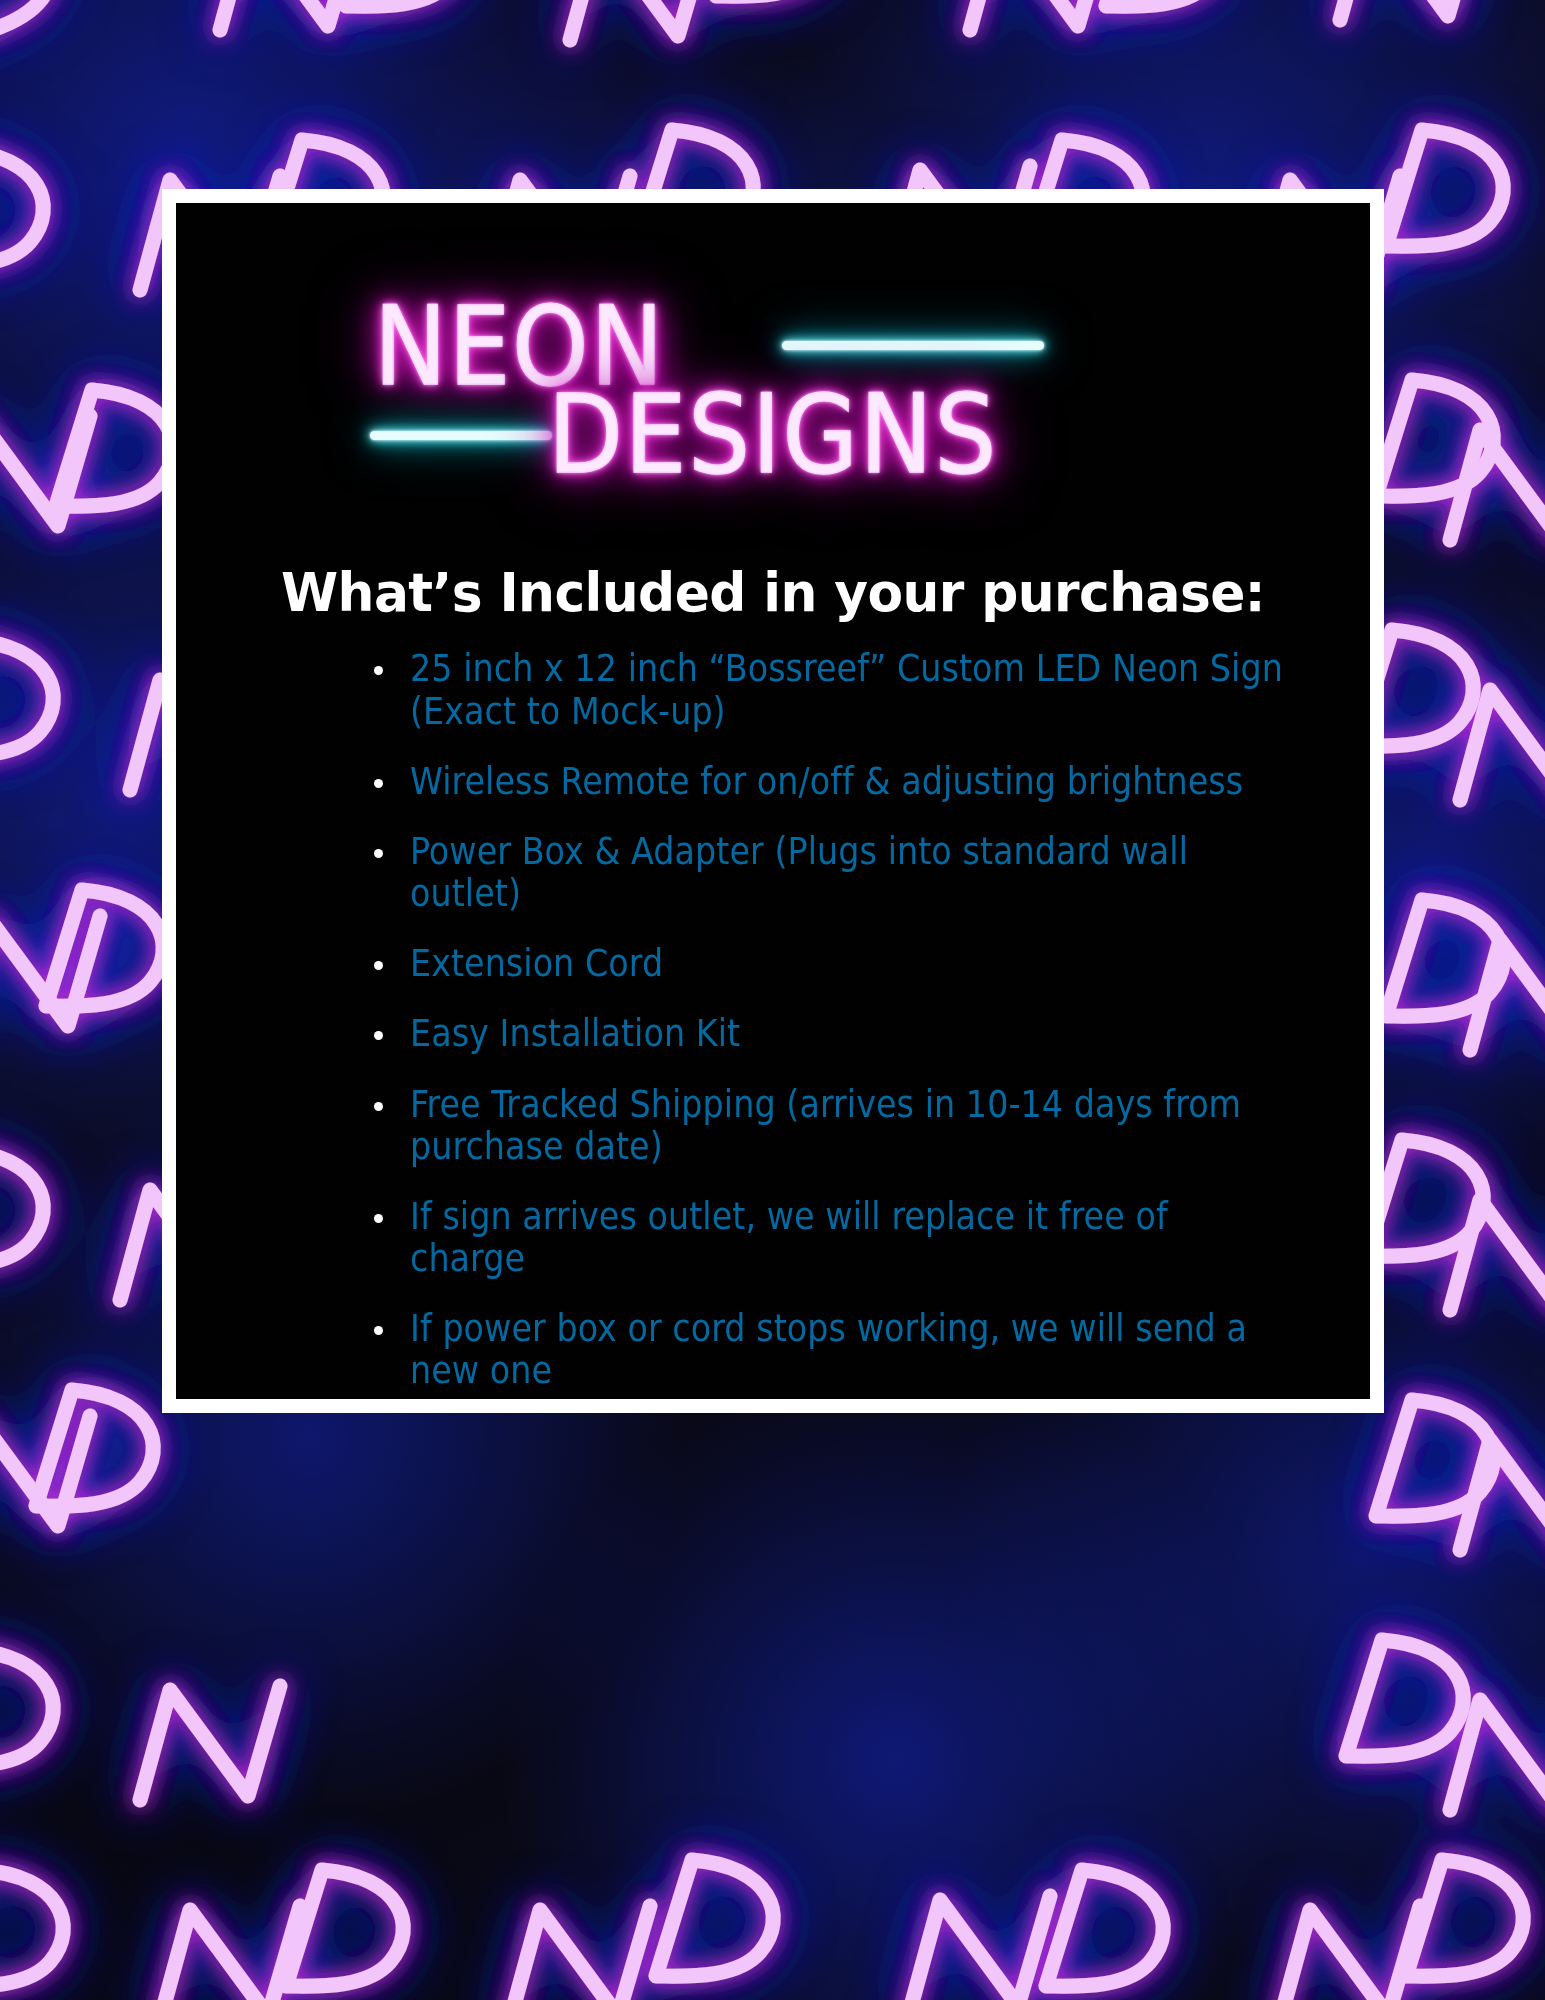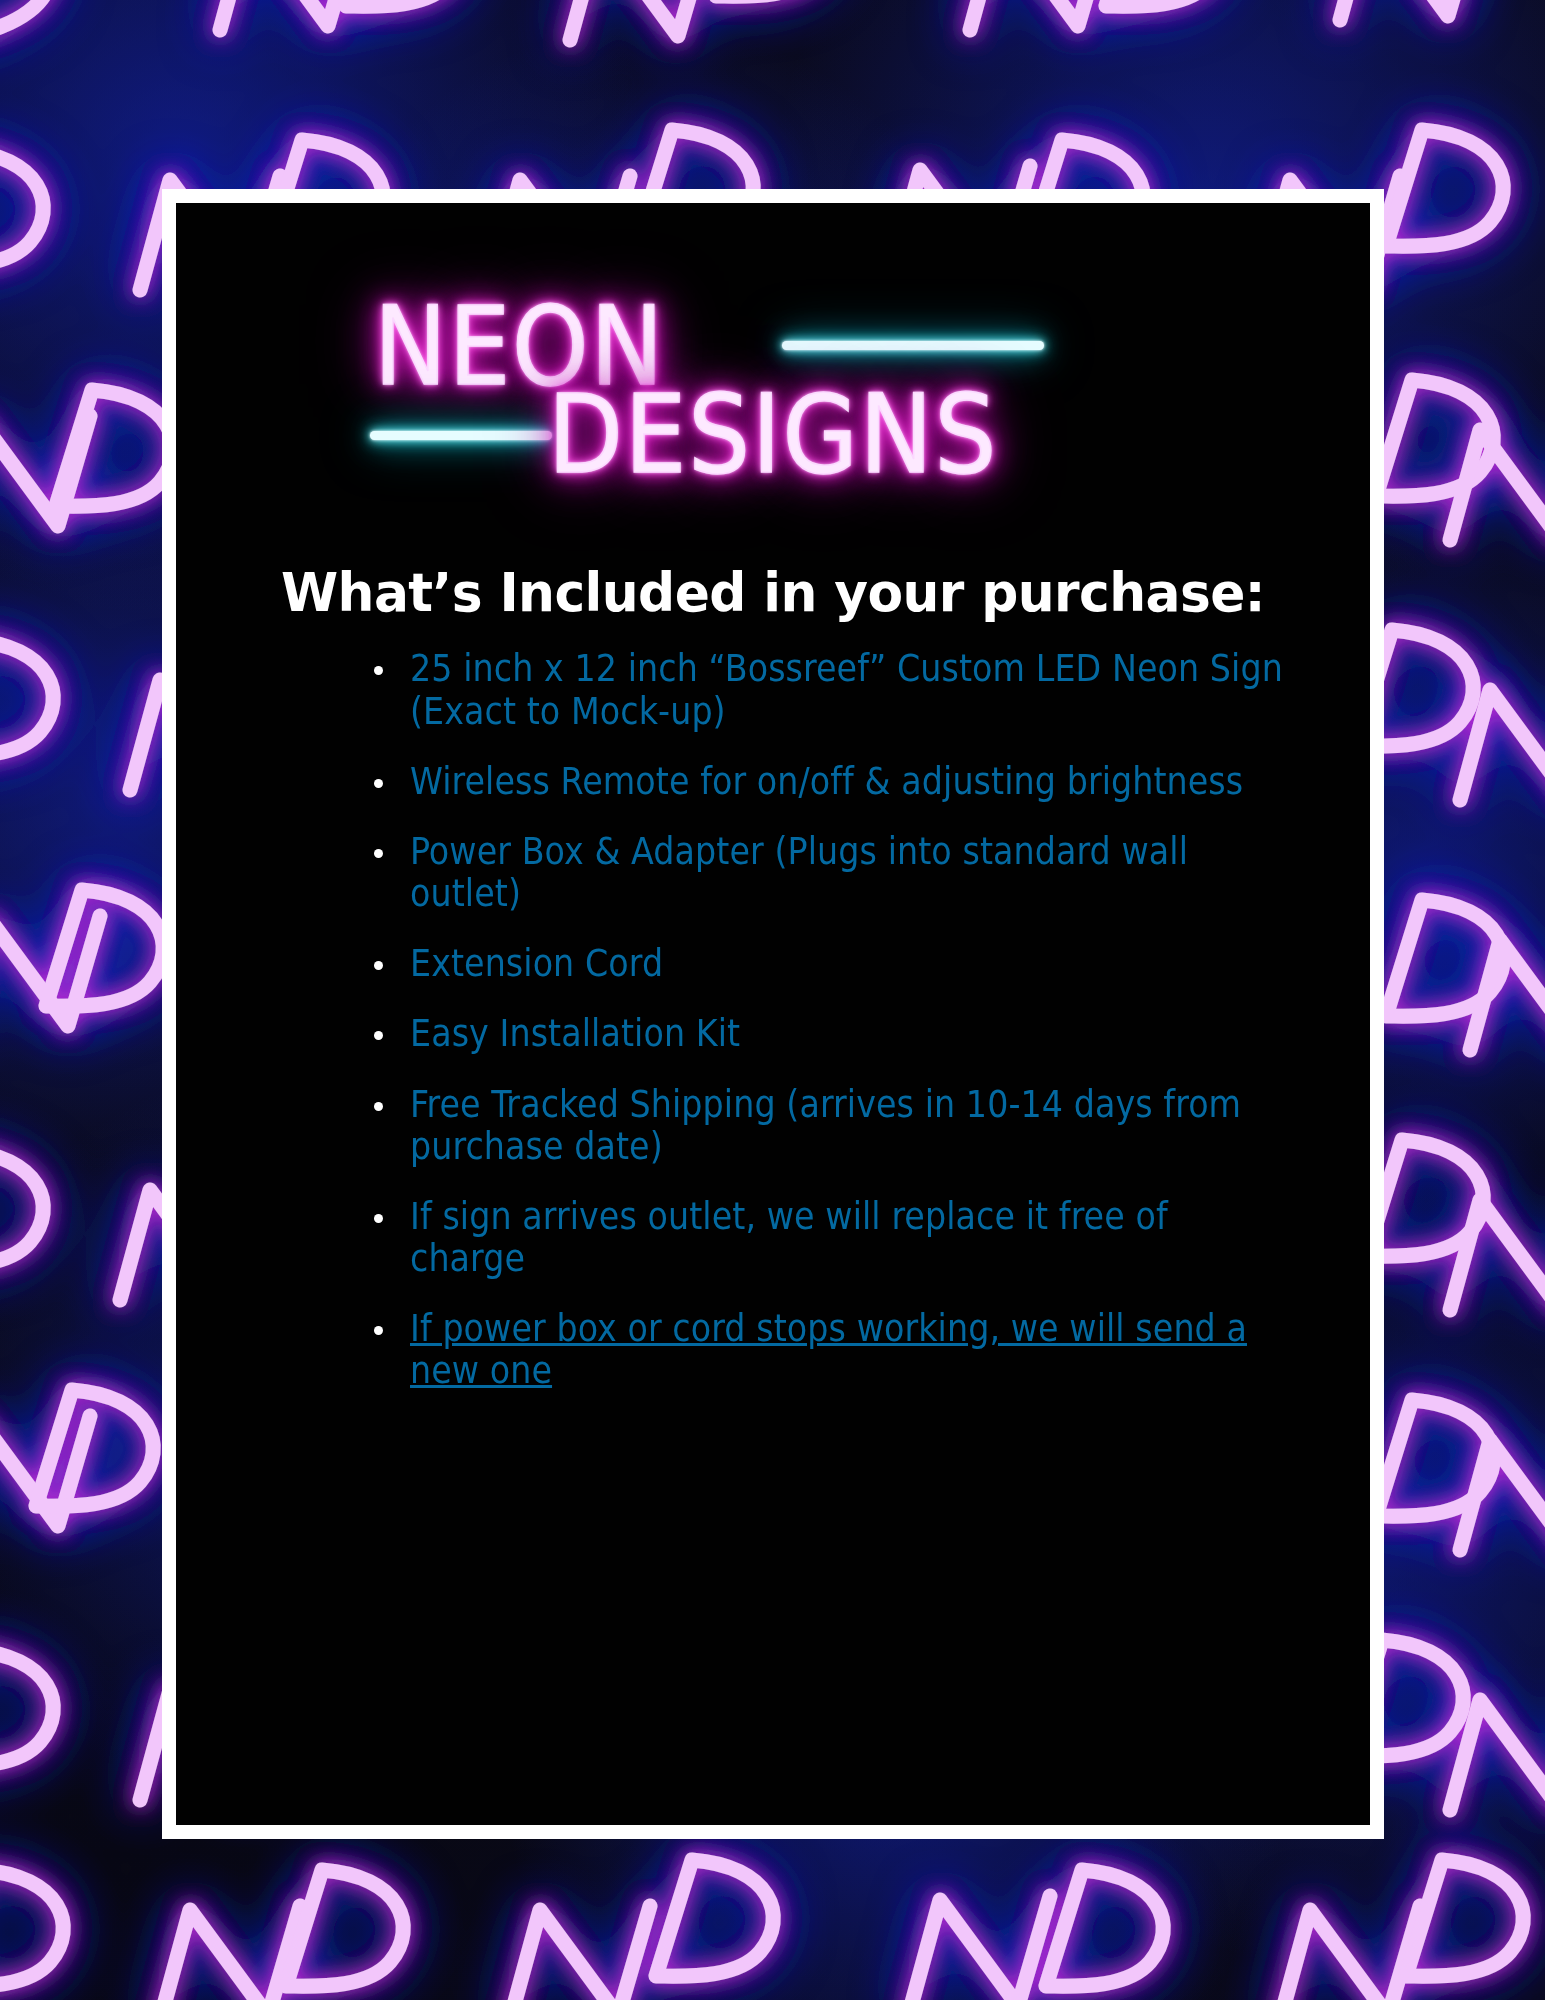--- a/index.html
+++ b/index.html
@@ -49,7 +49,7 @@
     left: 162px;
     top: 189px;
     width: 1222px;
-    height: 1650px;
+    height: 1224px;
     background: #ffffff;
     box-sizing: border-box;
     padding: 14px;

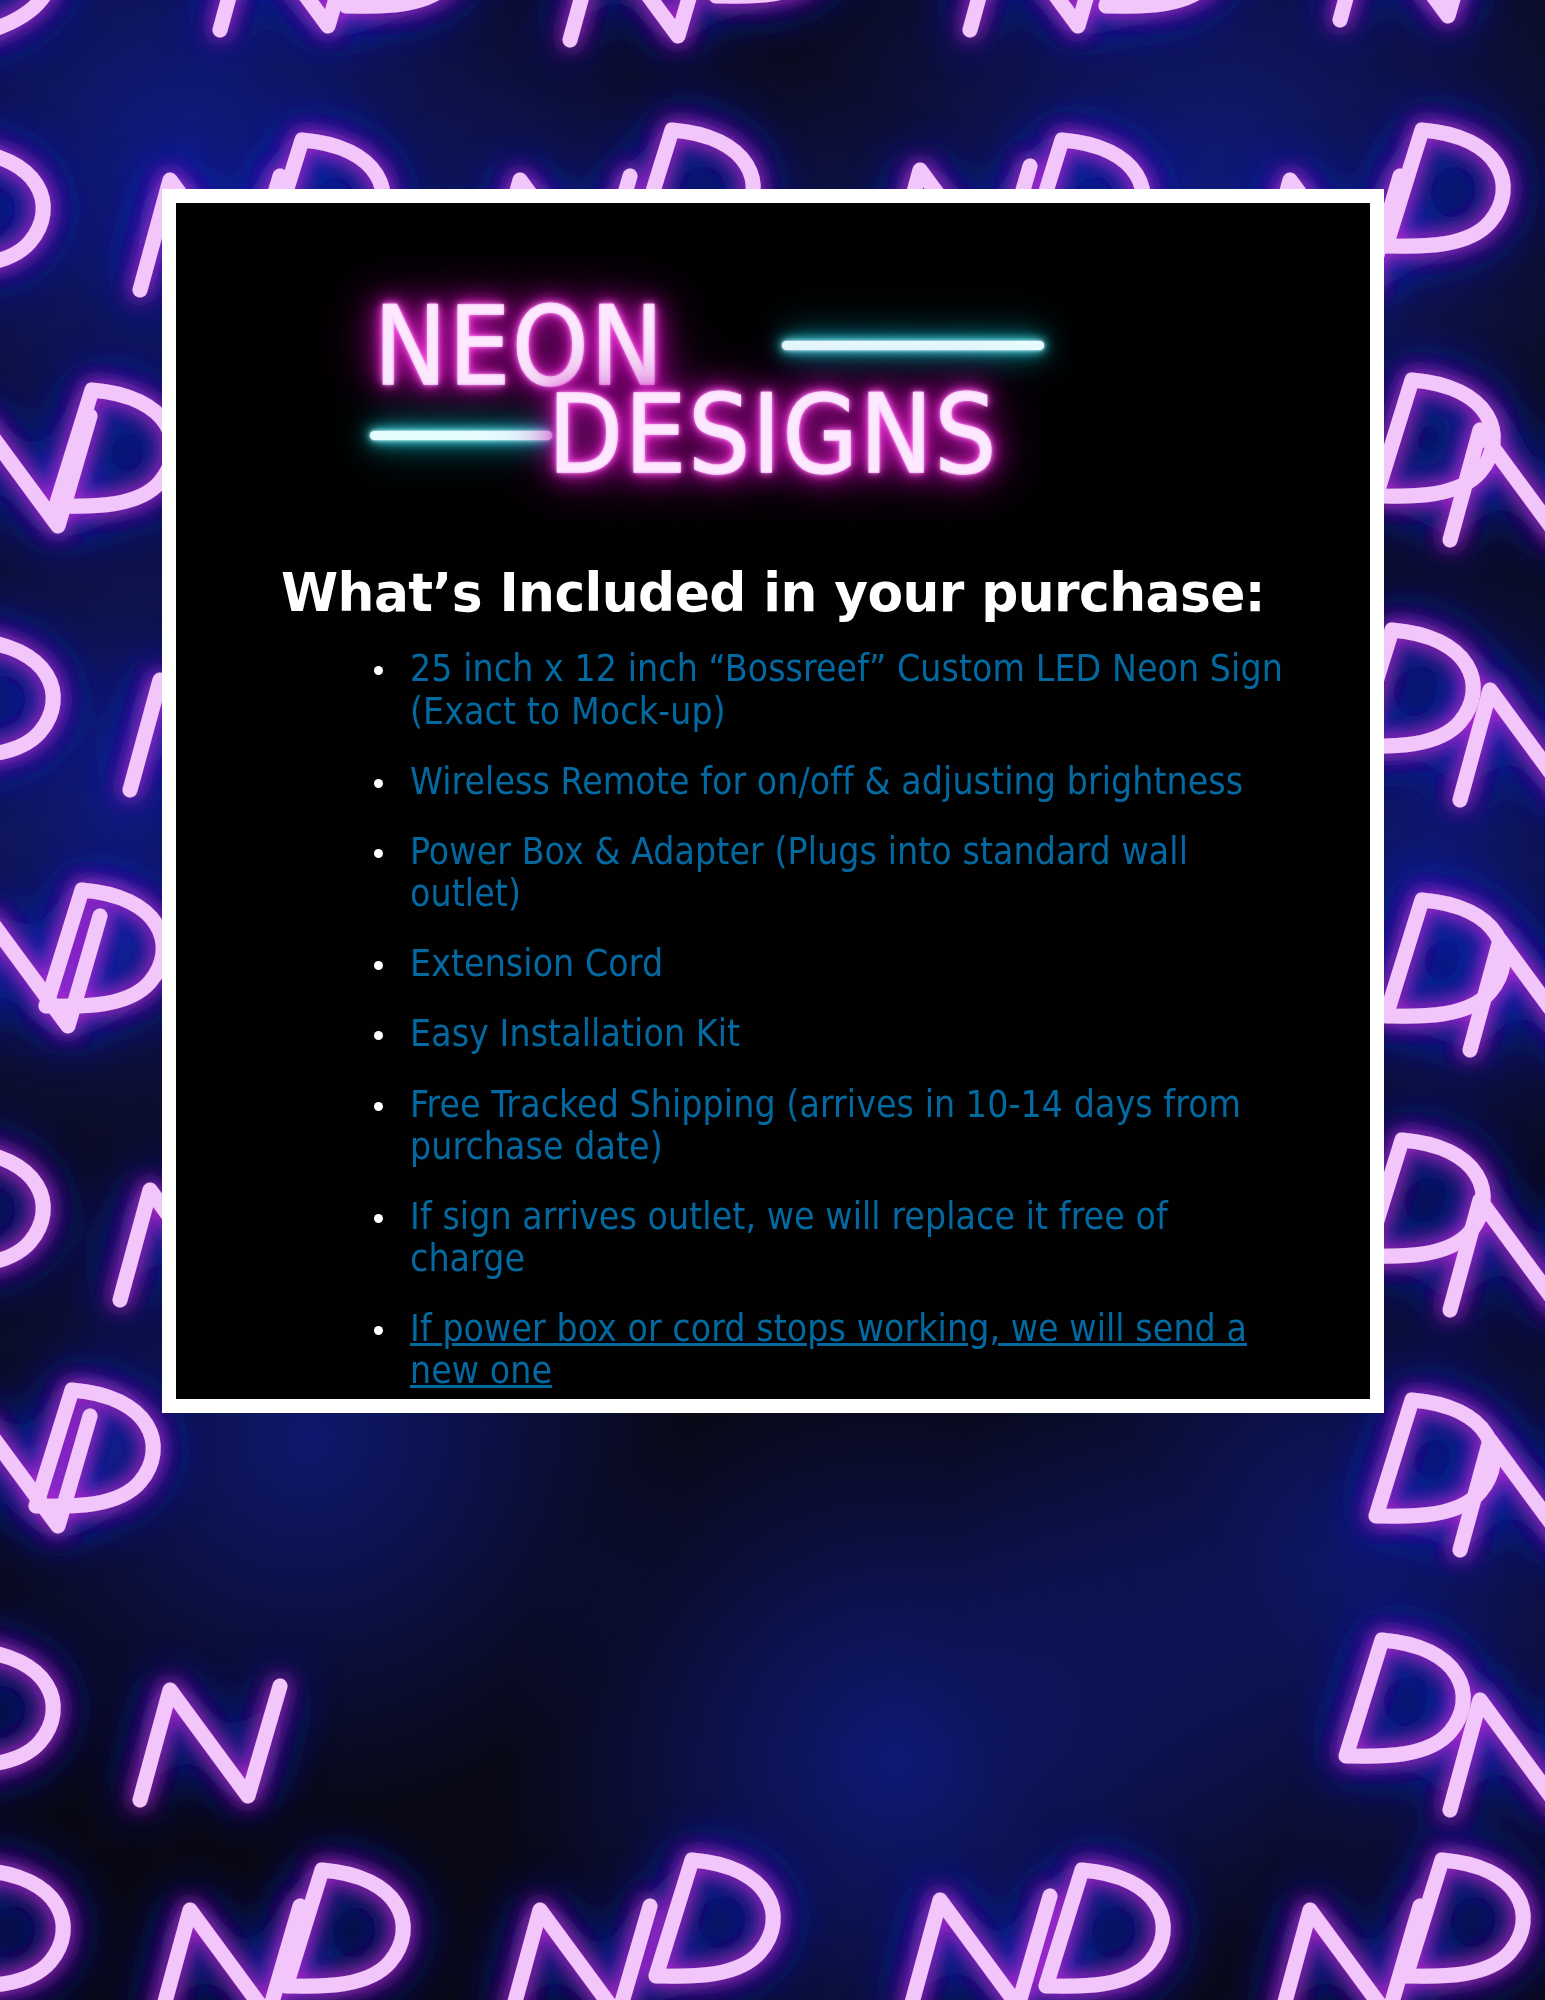--- a/index.html
+++ b/index.html
@@ -152,7 +152,7 @@
     padding-left: 38px;
     letter-spacing: 0.1px;
   }
-  .bullets li:last-child { margin-bottom: 0; text-decoration: underline; }
+  .bullets li:last-child { margin-bottom: 0; }
   .bullets li .dot {
     position: absolute;
     left: 2px;

